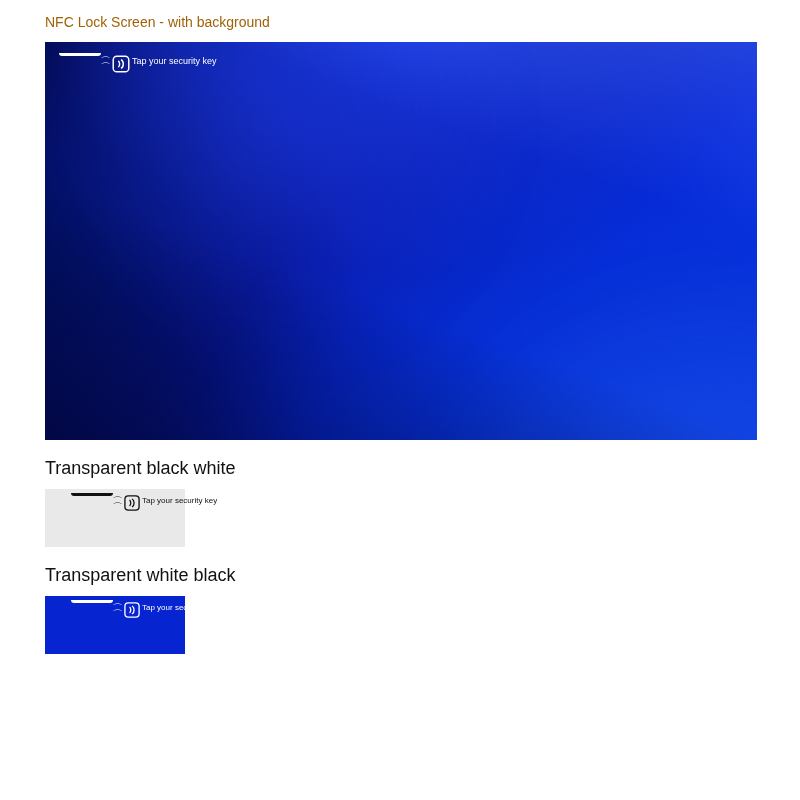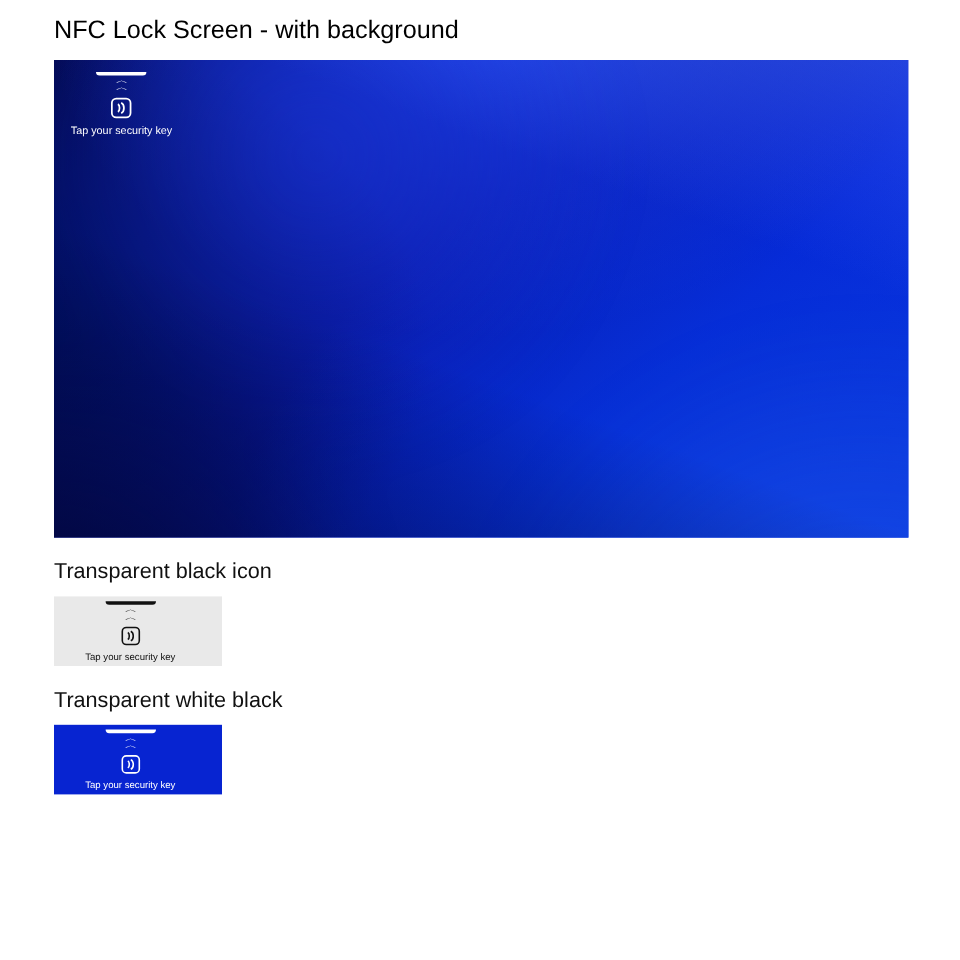--- a/index.html
+++ b/index.html
@@ -10,9 +10,9 @@
       width: 800px;
     }
     h2 {
-      font-size: 21px;
+      font-size: 14px;
       font-weight: 400;
-      color: #000000;
+      color: #a16207;
       margin: 4px 0 12px 0;
     }
     h3 {

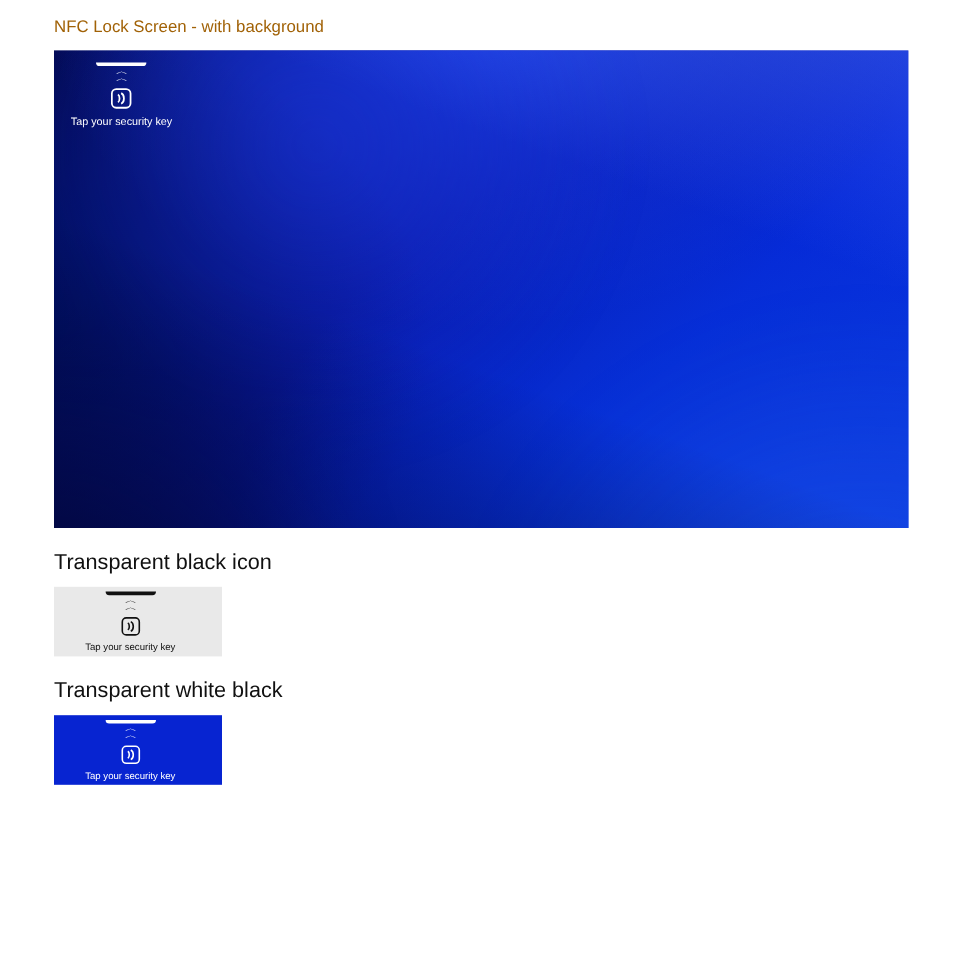--- a/index.html
+++ b/index.html
@@ -58,8 +58,8 @@
       position: relative;
       z-index: 2;
       display: inline-flex;
-      flex-direction: column;
-      align-items: center;
+      flex-direction: row;
+      align-items: flex-start;
       padding: 4px 8px 6px 8px;
     }
     .nfc-widget .notch {

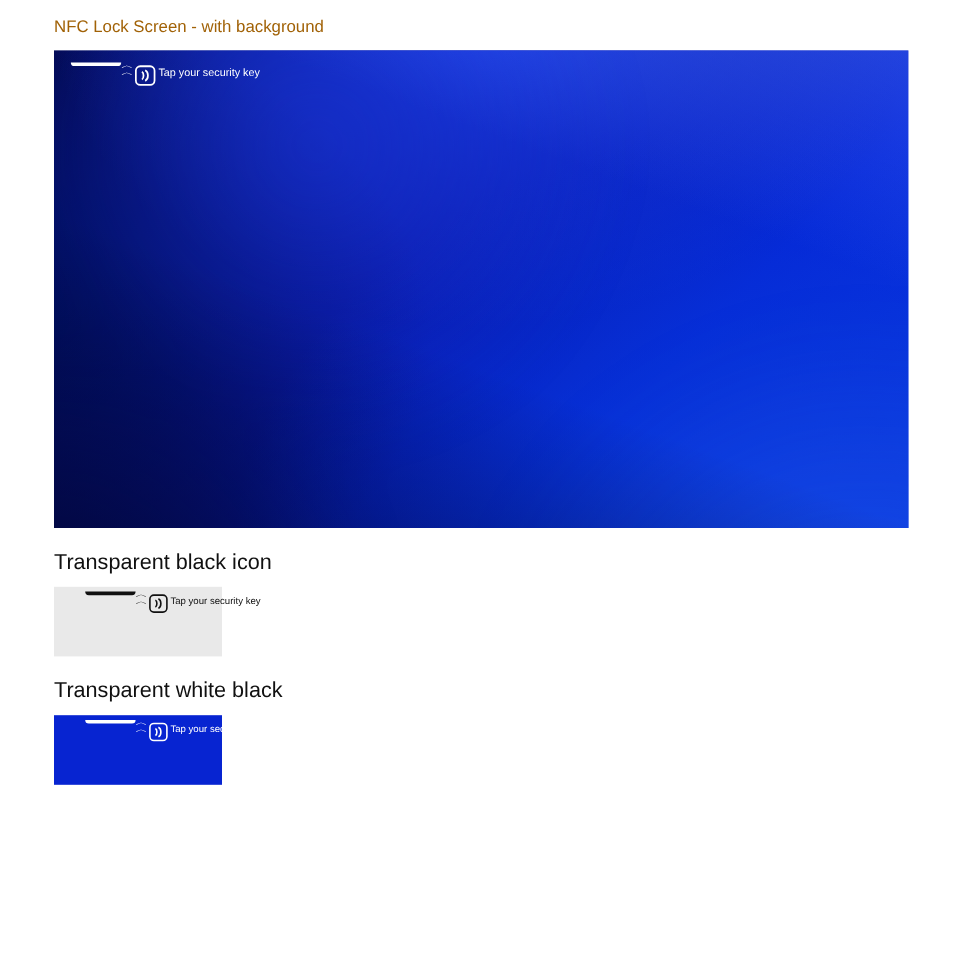--- a/index.html
+++ b/index.html
@@ -122,7 +122,7 @@
   </div>
 </div>
 
-<h3>Transparent black icon</h3>
+<h3>Transparent black white</h3>
 
 <div class="tile">
   <div class="nfc-widget nfc-black">

